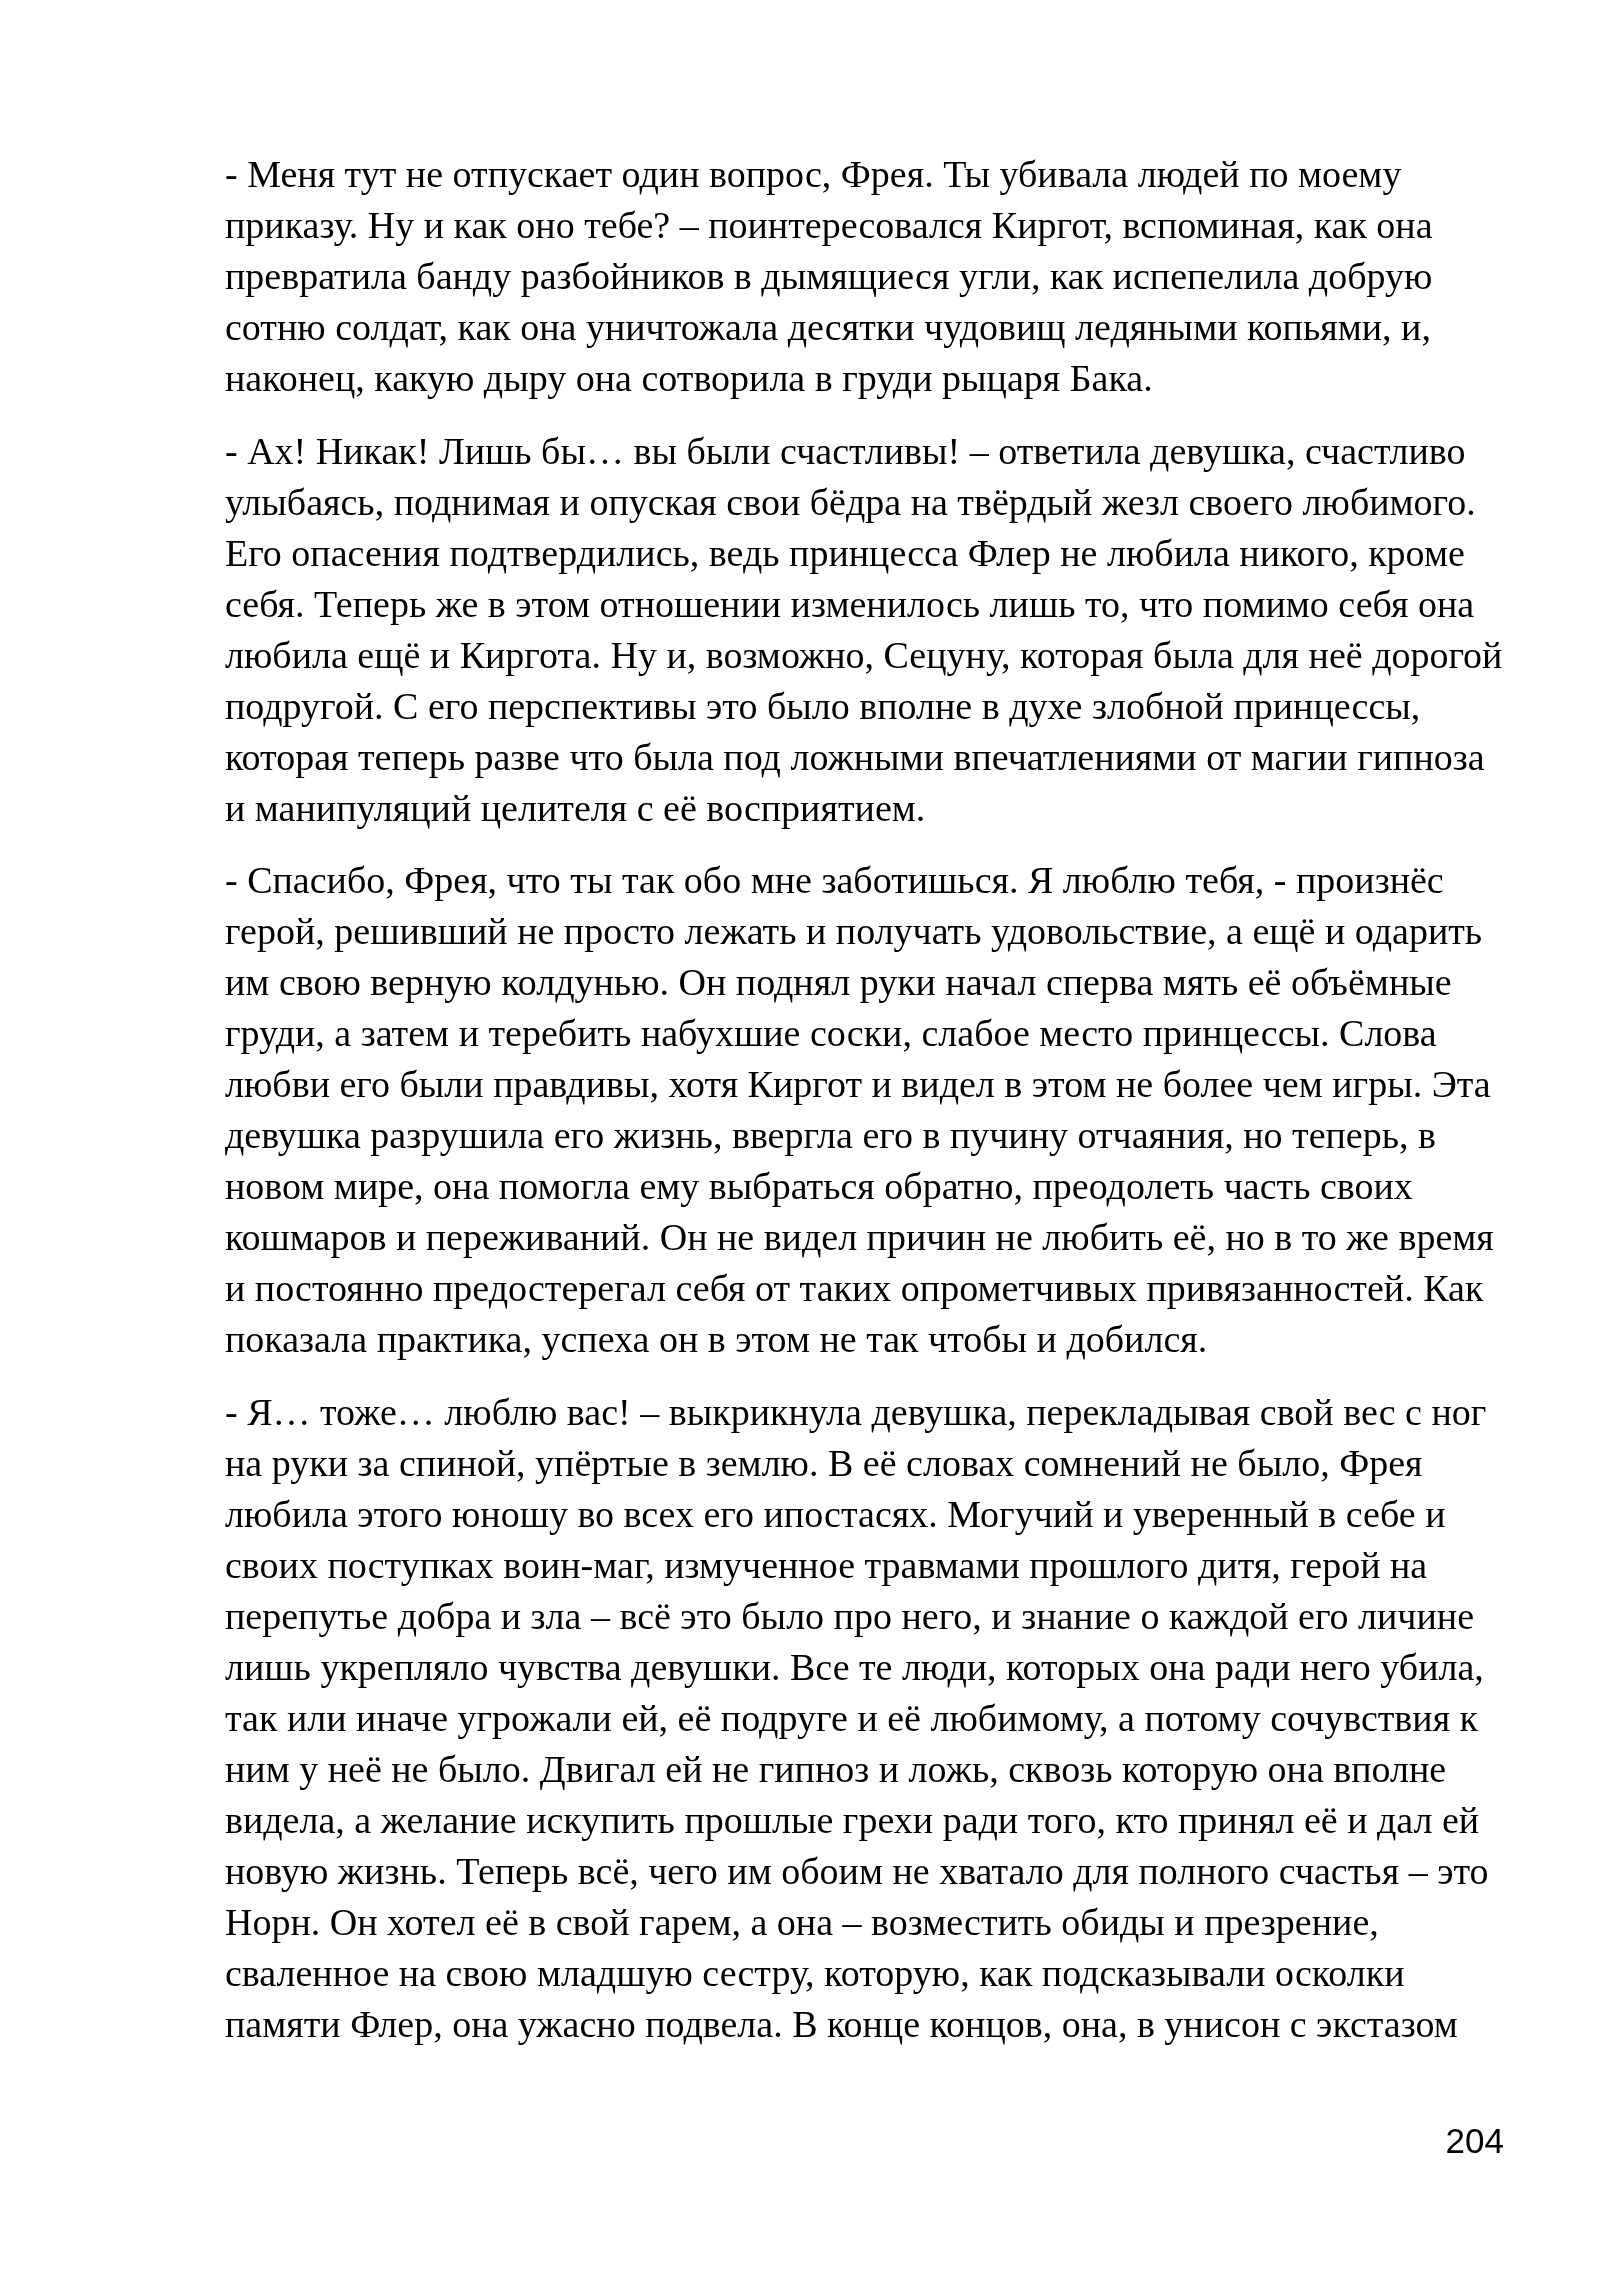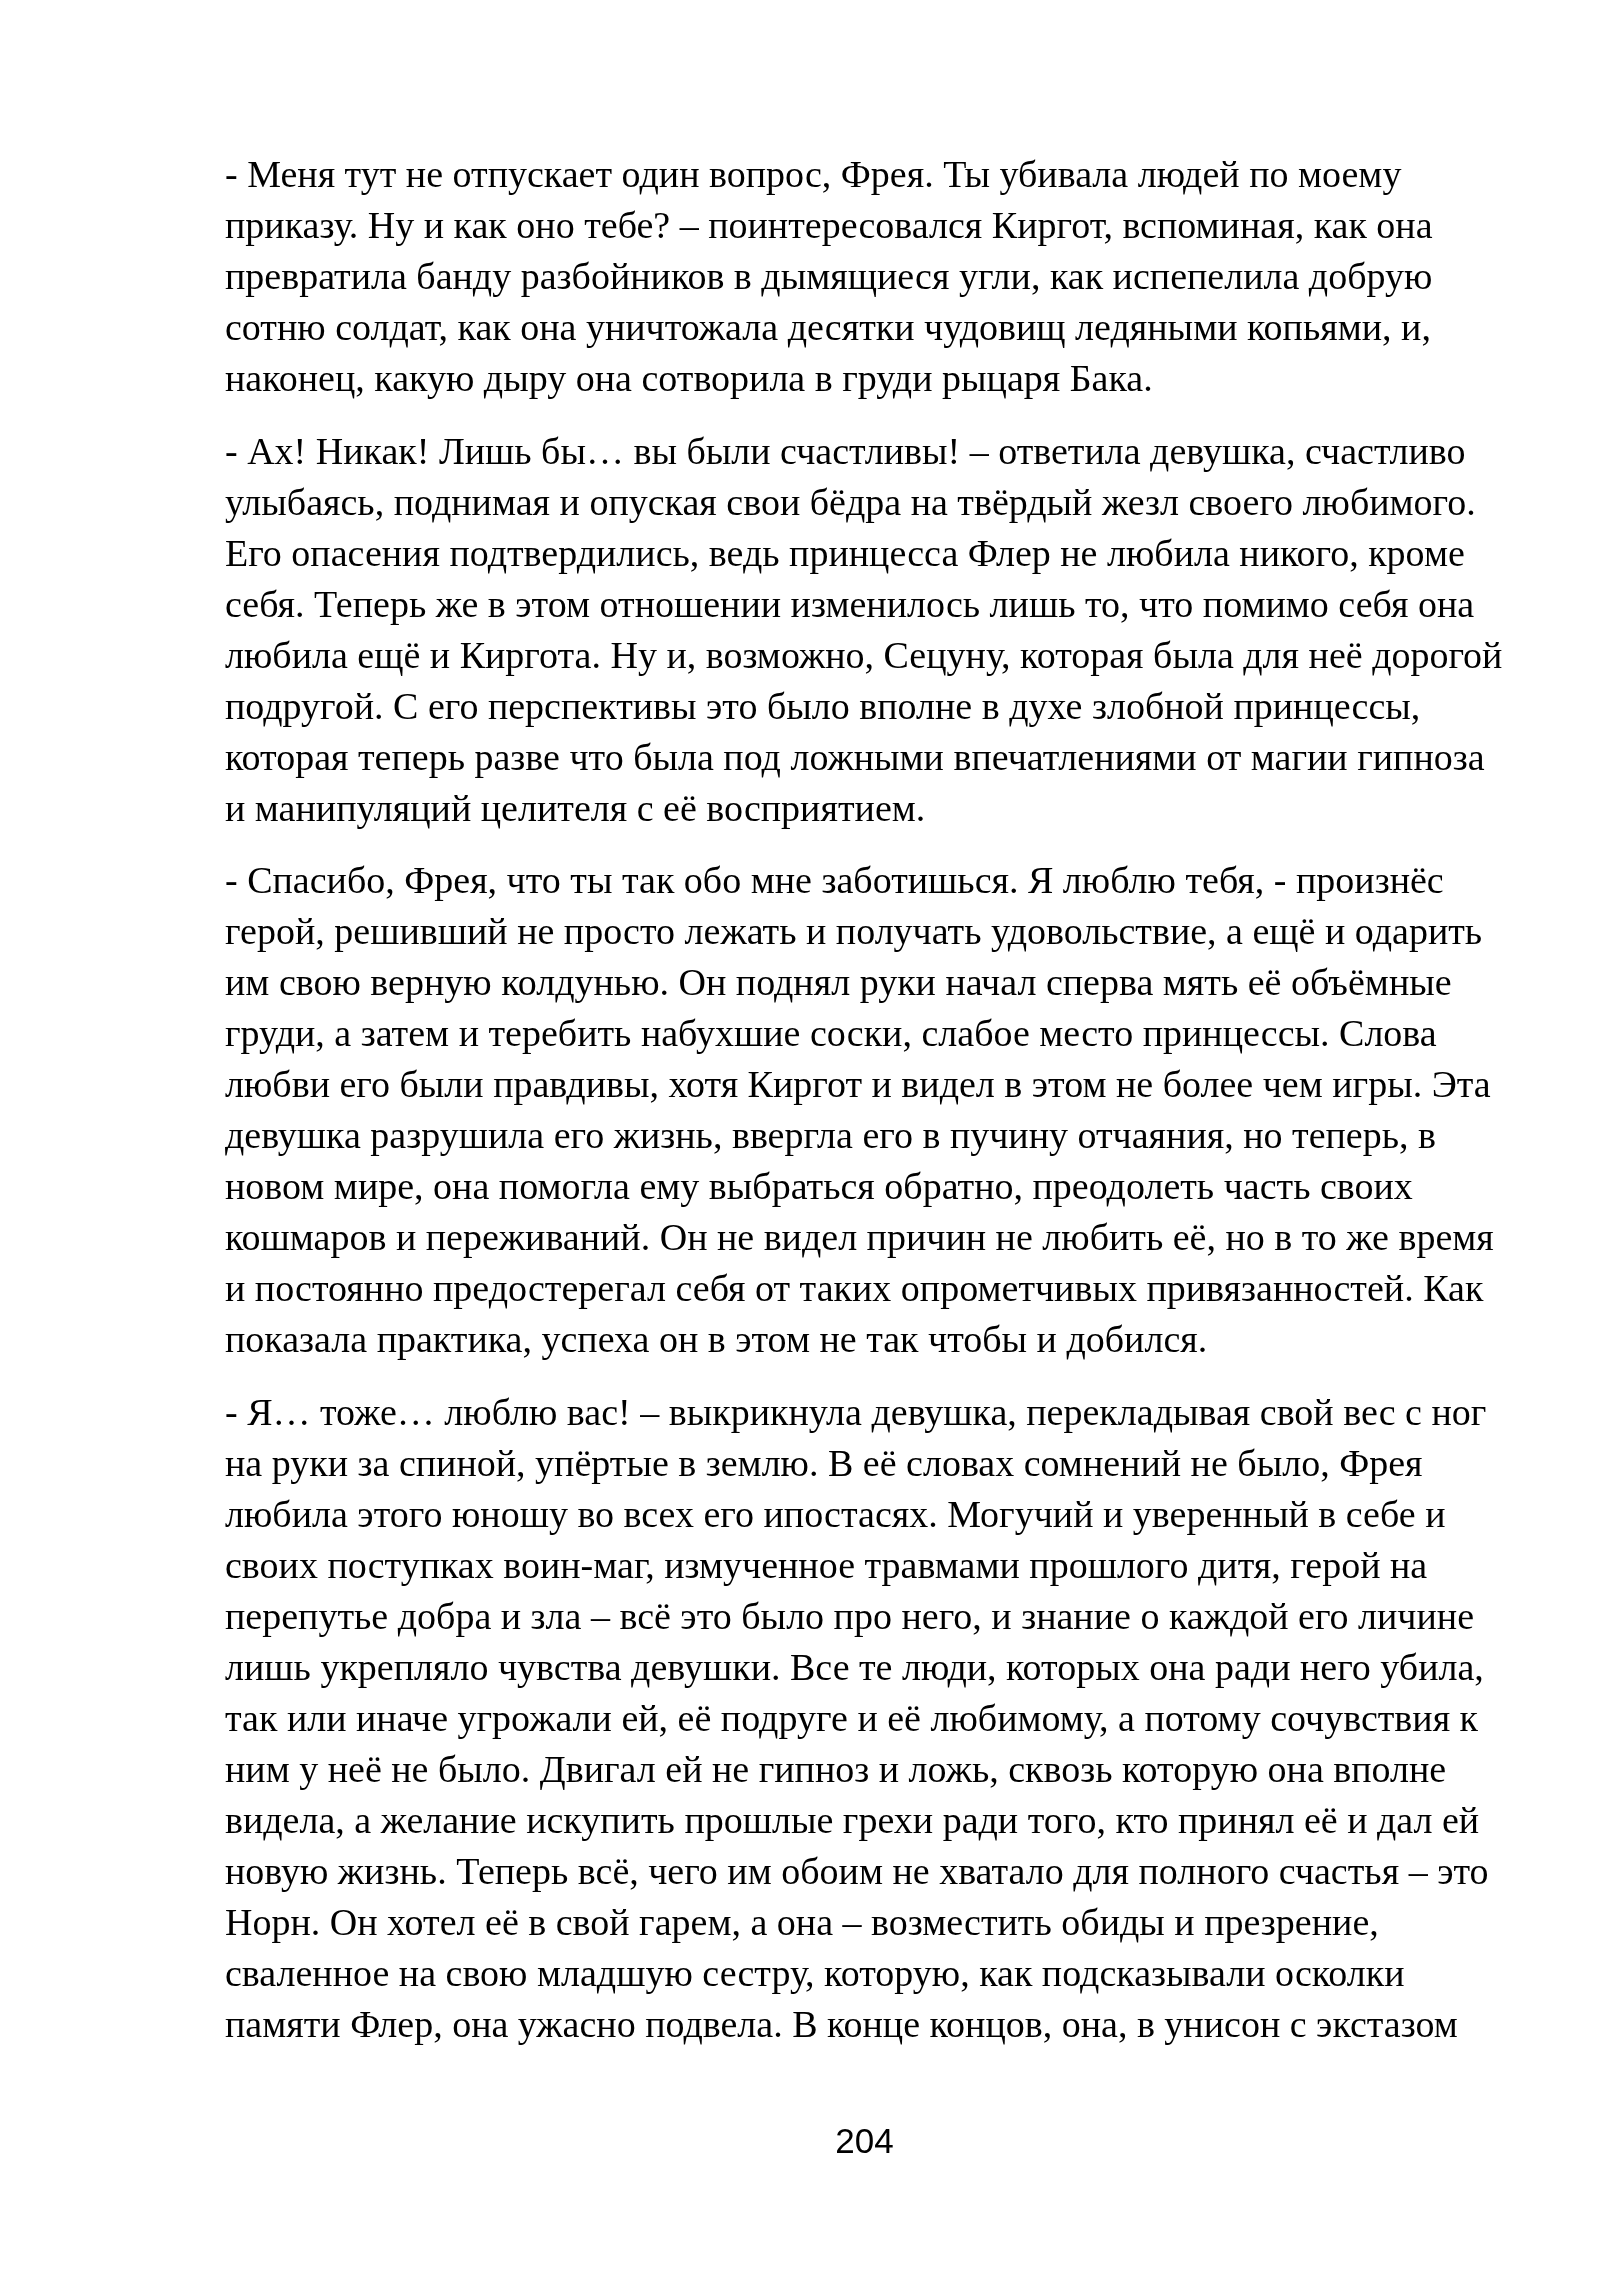--- a/index.html
+++ b/index.html
@@ -35,7 +35,7 @@
     left: 225px;
     top: 2123px;
     width: 1279px;
-    text-align: center;
+    text-align: right;
     font-family: "Liberation Sans", "DejaVu Sans", sans-serif;
     font-size: 35px;
     line-height: 1;

